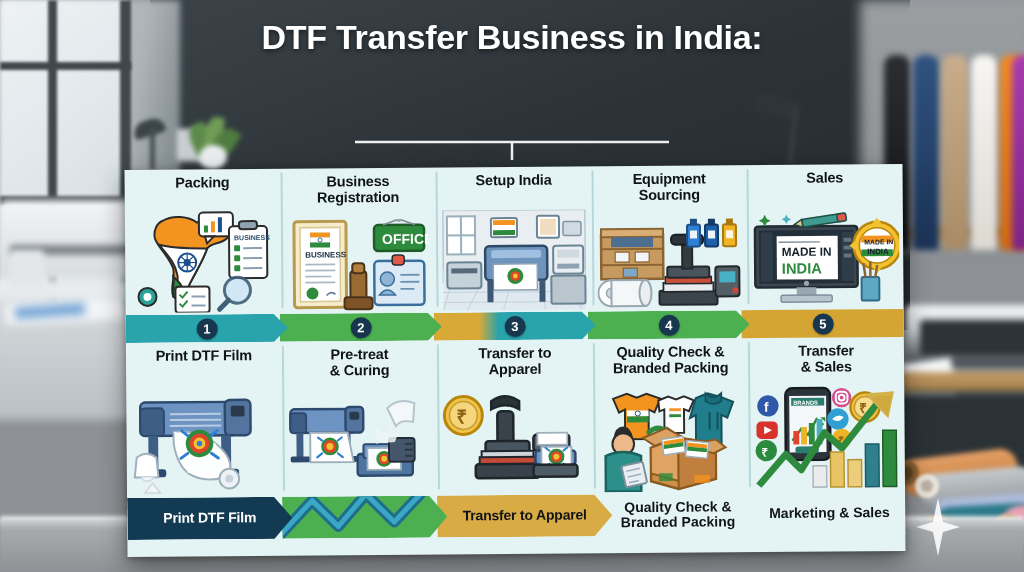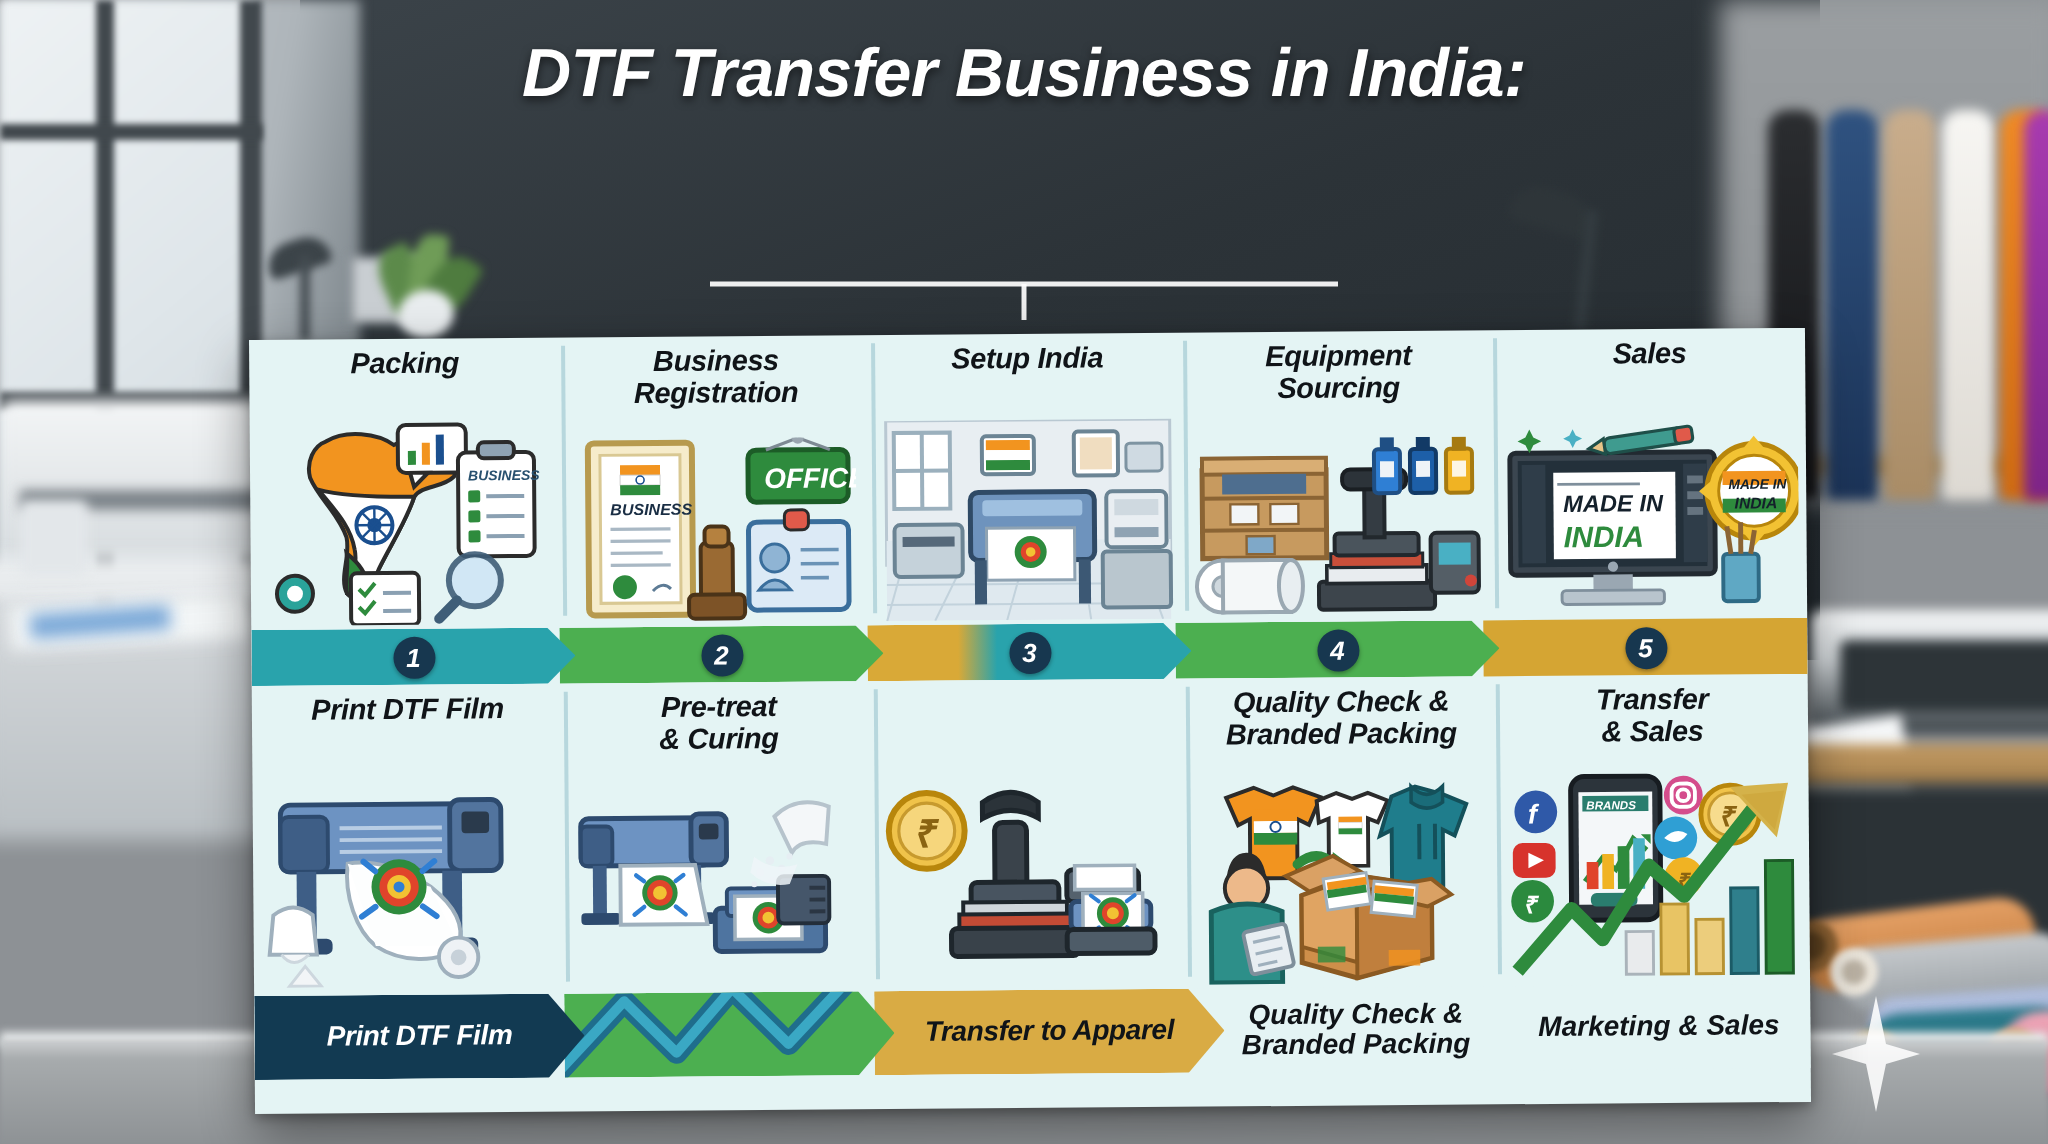--- a/index.html
+++ b/index.html
@@ -11,7 +11,7 @@
   }
 
   
-  .scene { position: absolute; inset: 0; width: 1024px; height: 572px; overflow: hidden; background: #8d9195; font-style: italic; }
+  .scene { position: absolute; inset: 0; width: 1024px; height: 572px; overflow: hidden; background: #8d9195; }
 
   .bg-layer { position: absolute; inset: 0; filter: blur(0px); }
 

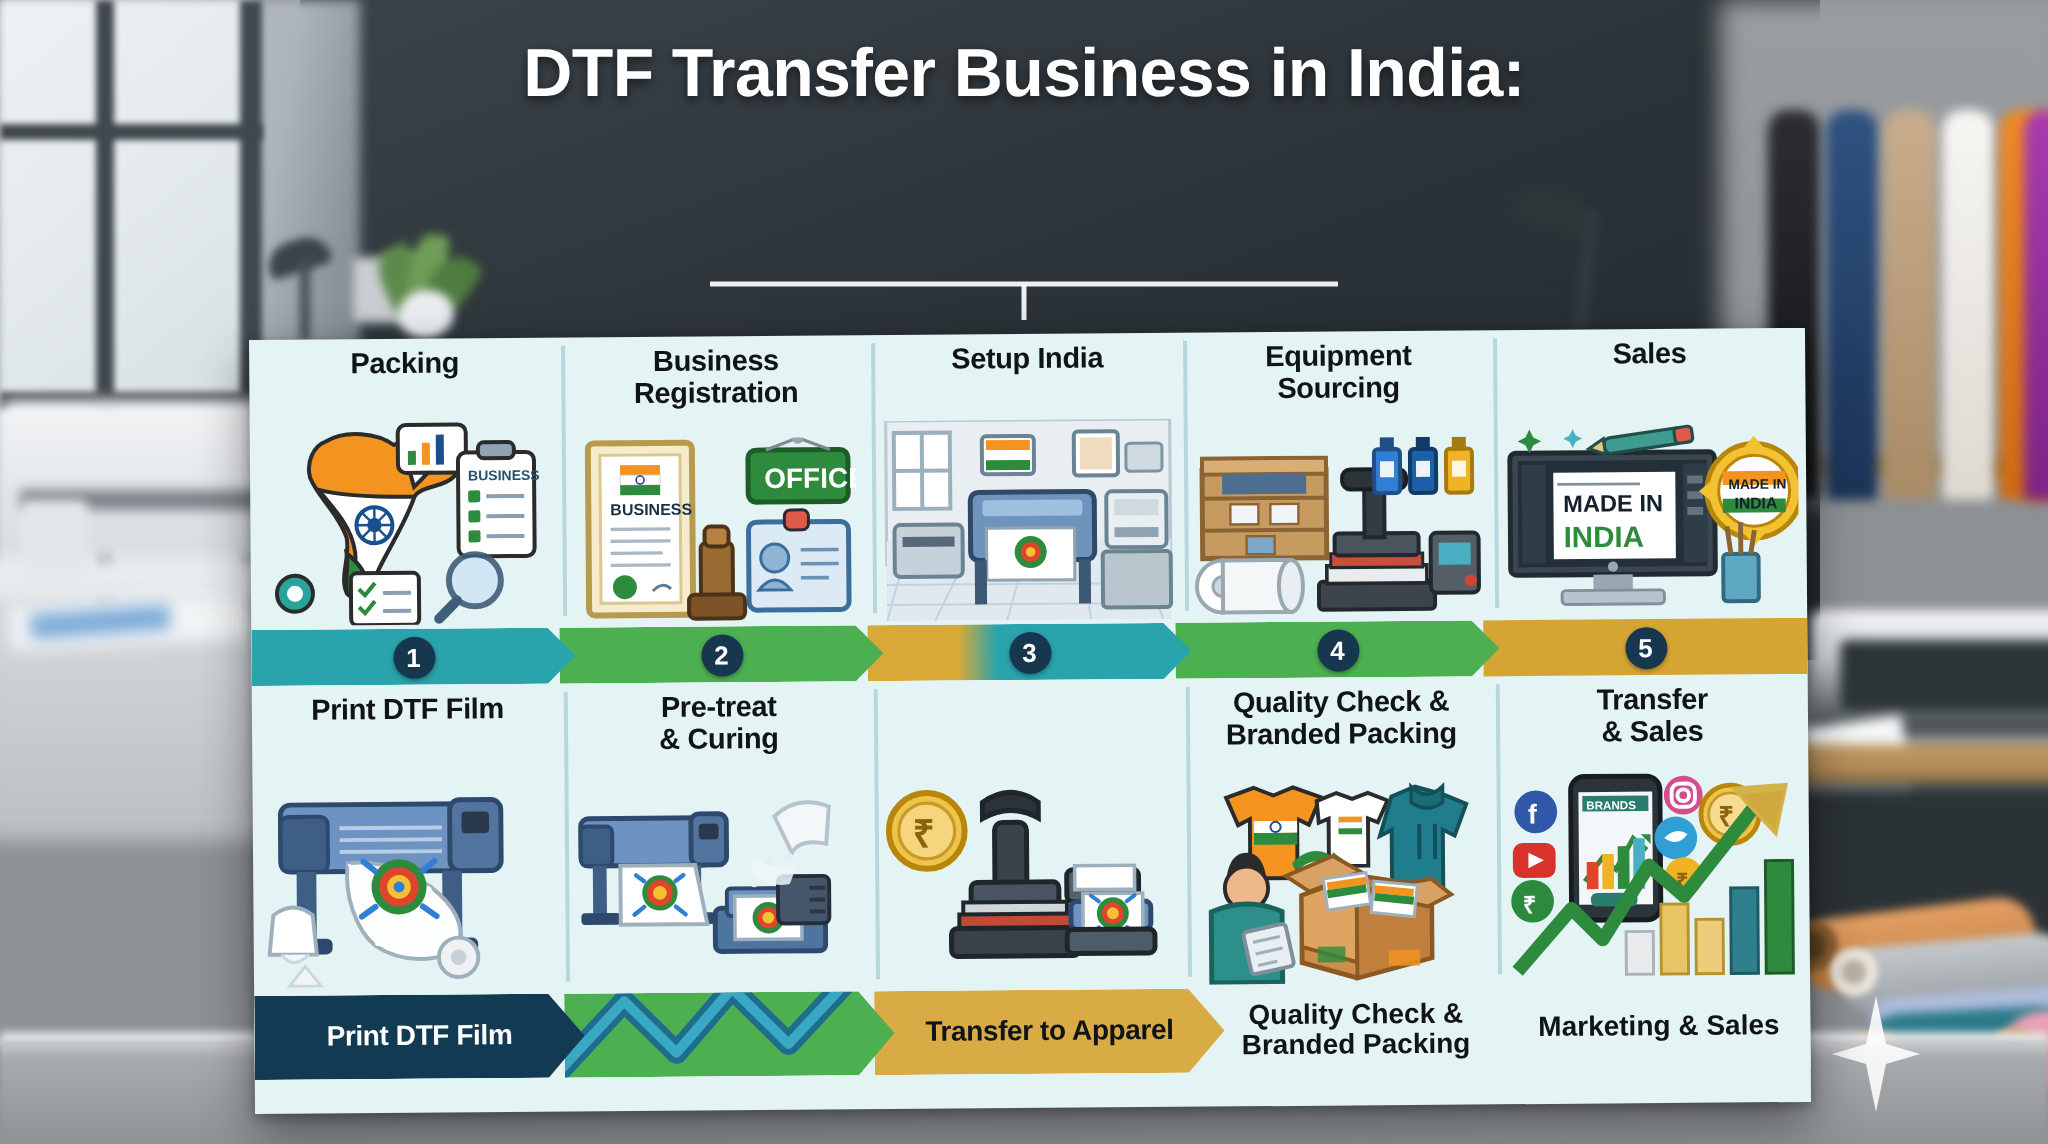--- a/index.html
+++ b/index.html
@@ -672,6 +672,10 @@
       </div>
 
       <div class="col">
+        <div class="step-title">
+          <span>Transfer to</span><br>
+          <span>Apparel</span>
+        </div>
         <div class="art">
           <svg width="148" height="100" viewBox="0 0 148 100">
             <circle cx="22" cy="22" r="19" fill="#f0c34a" stroke="#b8860b" stroke-width="3"></circle>

